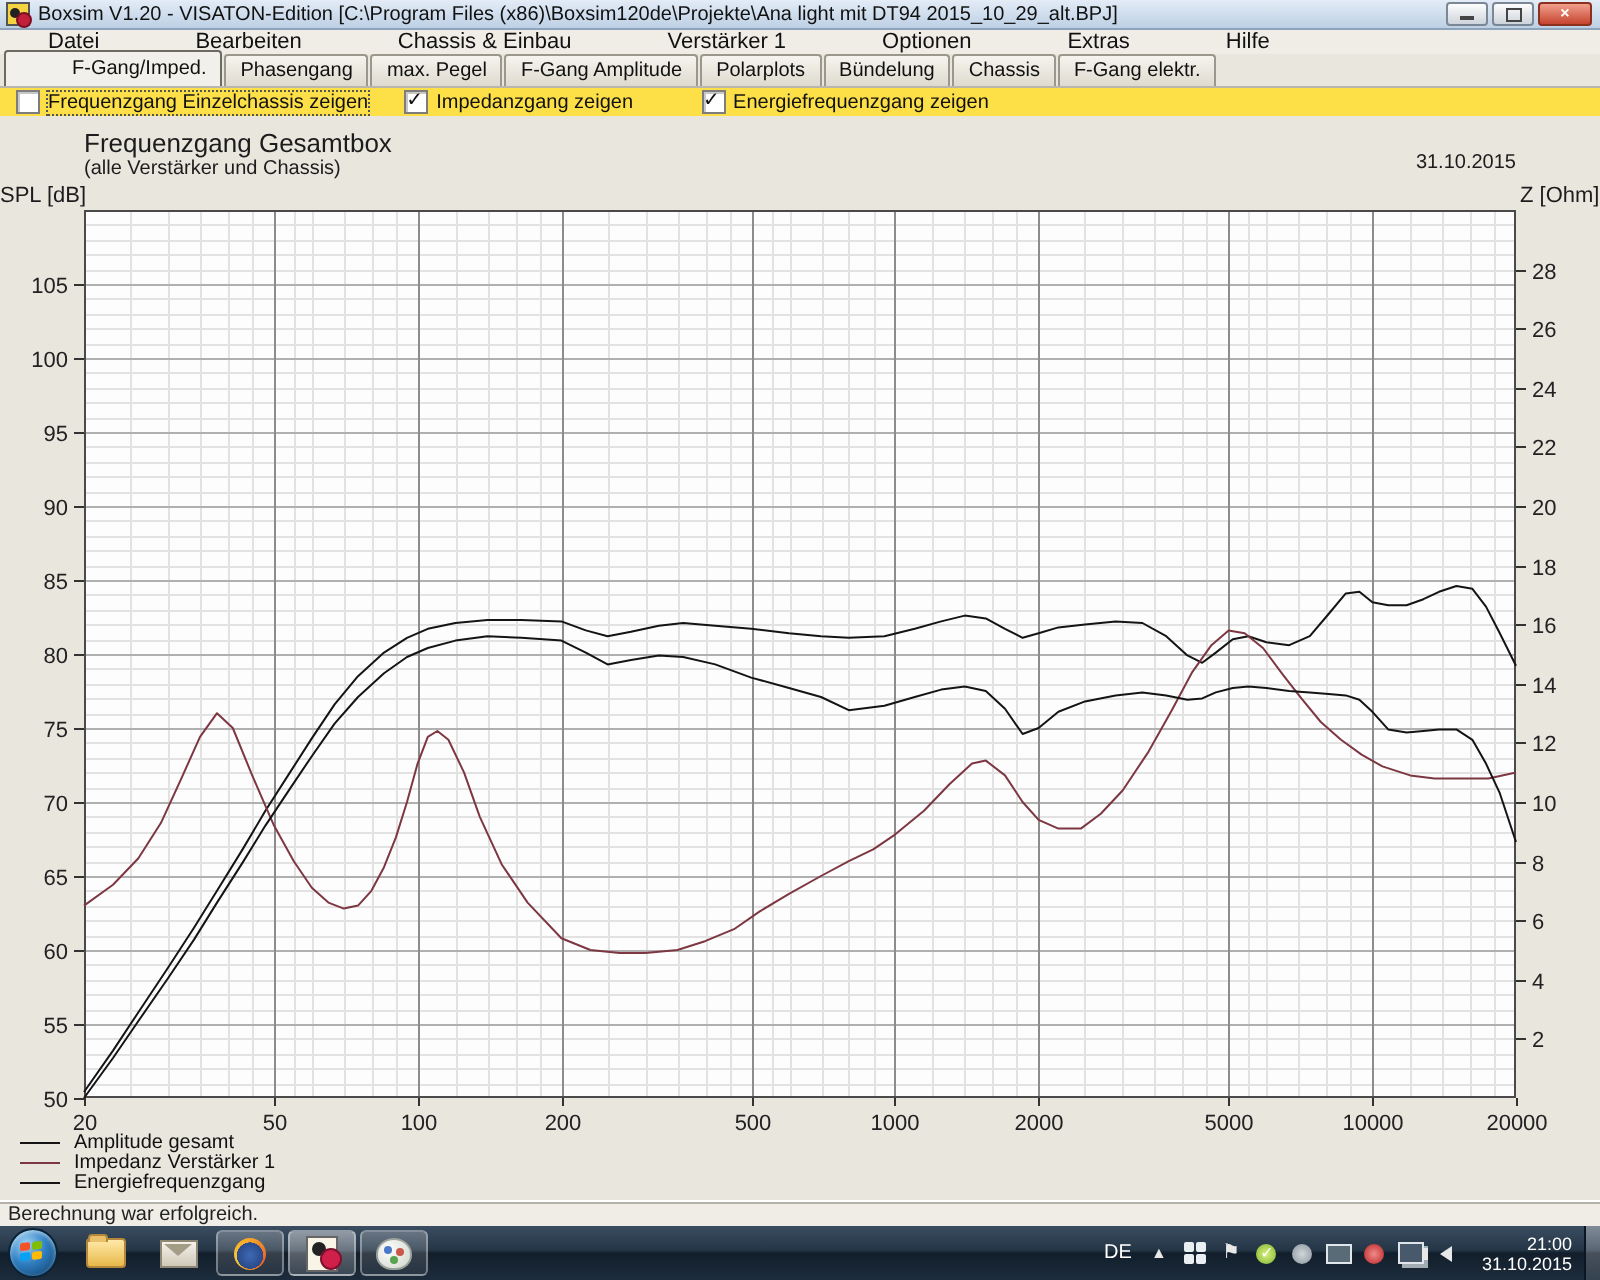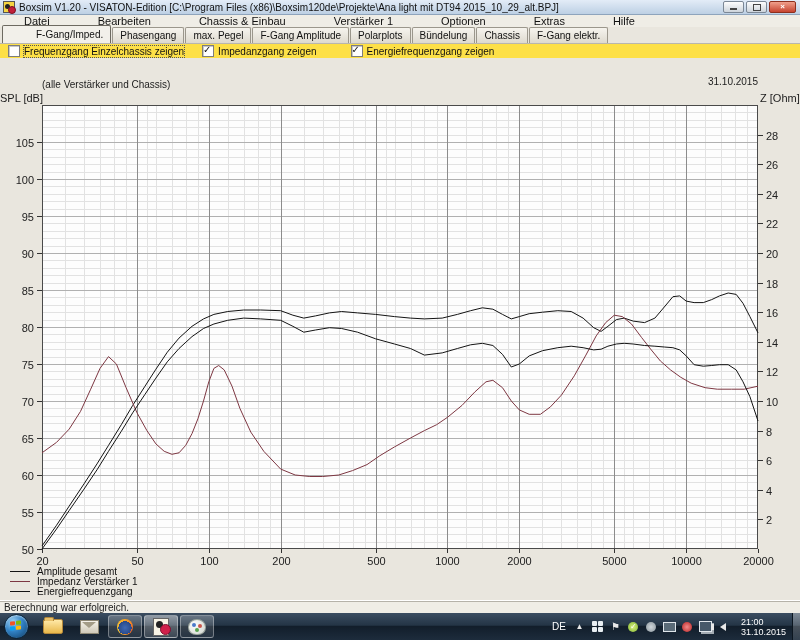--- a/index.html
+++ b/index.html
@@ -354,6 +354,7 @@
         <polyline points="42.0,394.8 56.5,384.4 69.2,371.1 80.5,353.4 90.7,331.2 100.0,310.4 108.5,298.6 116.4,306.0 126.1,329.7 137.0,354.8 146.9,372.6 155.9,385.9 164.2,393.3 171.9,396.3 179.0,394.8 185.7,387.4 192.0,375.6 197.9,360.8 203.5,343.0 208.8,323.8 213.9,310.4 218.7,307.5 224.2,311.9 232.0,328.2 239.9,350.4 250.8,374.1 263.8,393.3 280.7,411.1 295.2,417.0 309.8,418.5 322.7,418.5 338.7,417.0 352.5,412.6 367.0,406.6 379.7,397.8 394.5,388.9 410.5,380.0 424.4,372.6 436.6,366.7 447.5,359.3 462.0,347.4 474.7,334.1 486.0,323.8 492.9,322.3 502.5,329.7 511.3,343.0 519.3,351.9 529.2,356.3 540.4,356.3 550.4,348.9 561.4,337.1 574.3,317.8 585.9,297.1 596.2,277.9 605.7,264.6 614.3,257.2 622.3,258.6 631.5,266.0 641.5,279.4 650.7,291.2 660.4,303.0 670.5,311.9 680.8,319.3 691.2,325.2 705.1,329.7 717.3,331.2 731.6,331.2 744.2,331.2 758.0,328.2" fill="none" stroke="#7d3742" stroke-width="1" stroke-linejoin="round"></polyline>
         <polyline points="42.0,491.0 56.5,471.0 69.2,452.5 84.0,431.1 97.0,411.8 108.5,393.3 121.3,373.3 132.7,354.8 145.0,336.3 155.9,320.1 167.3,303.8 179.0,290.5 192.0,278.6 203.5,270.5 213.9,266.0 227.7,262.3 243.7,260.1 260.7,260.9 280.7,262.3 292.9,268.3 303.8,274.2 315.5,272.0 329.4,269.7 341.6,270.5 357.6,274.2 375.6,280.8 394.5,286.0 410.5,290.5 424.4,297.1 442.2,294.9 457.4,290.5 470.6,286.8 482.4,285.3 492.9,287.5 502.5,296.4 511.3,309.0 519.3,306.0 529.2,297.9 542.5,292.7 557.8,289.7 571.2,288.2 583.1,289.7 593.7,291.9 601.1,291.2 607.9,288.2 616.4,286.0 624.2,285.3 633.2,286.0 644.6,287.5 654.9,288.2 664.3,289.0 672.9,289.7 679.7,291.9 686.2,297.9 694.1,306.7 703.3,308.2 711.7,307.5 719.5,306.7 728.2,306.7 736.2,311.9 743.0,323.8 749.9,338.6 758.0,363.0" fill="none" stroke="#141414" stroke-width="1" stroke-linejoin="round"></polyline>
       </svg>
+    <div class="chart-title">Frequenzgang Gesamtbox</div>
     <div class="chart-subtitle">(alle Verstärker und Chassis)</div>
     <div class="chart-date">31.10.2015</div>
     <div class="ylab-left">SPL [dB]</div>

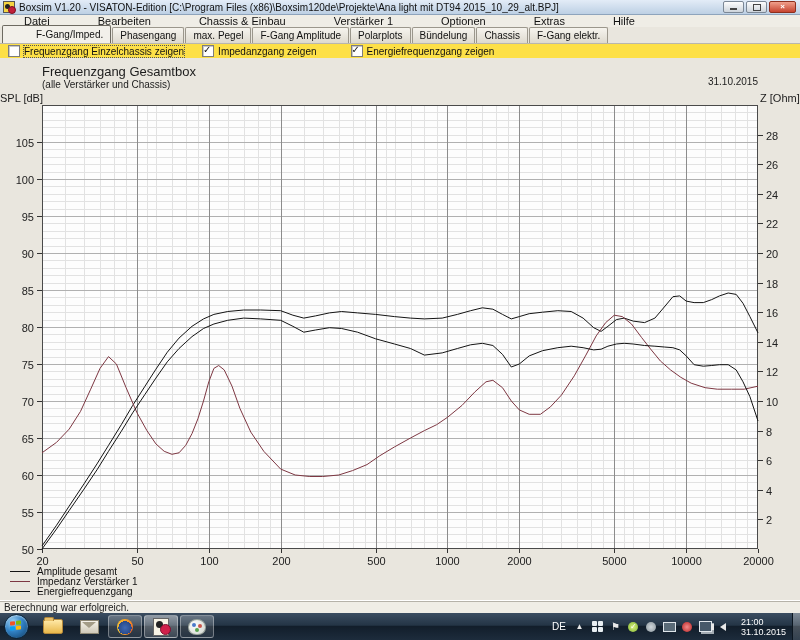--- a/index.html
+++ b/index.html
@@ -97,7 +97,7 @@
   .ti-net{width:11px;height:9px;border:1px solid #dfe5ea;background:#47596a;box-shadow:2px 2px 0 rgba(223,229,234,.7);}
   .ti-vol{width:0;height:0;border-top:4px solid transparent;border-bottom:4px solid transparent;border-right:6px solid #e8e8e8;position:relative;}
   .ti-vol:before{content:"";position:absolute;left:-9px;top:-3px;width:3px;height:6px;background:#e8e8e8;}
-  .clock{font-size:9px;color:#fff;text-align:left;line-height:10px;padding:0 6px;}
+  .clock{font-size:9px;color:#fff;text-align:right;line-height:10px;padding:0 6px;}
   .showdesk{width:7px;height:27px;background:linear-gradient(rgba(255,255,255,.35),rgba(255,255,255,.1));border-left:1px solid #0c1620;flex:none;}
 </style>
 </head>

